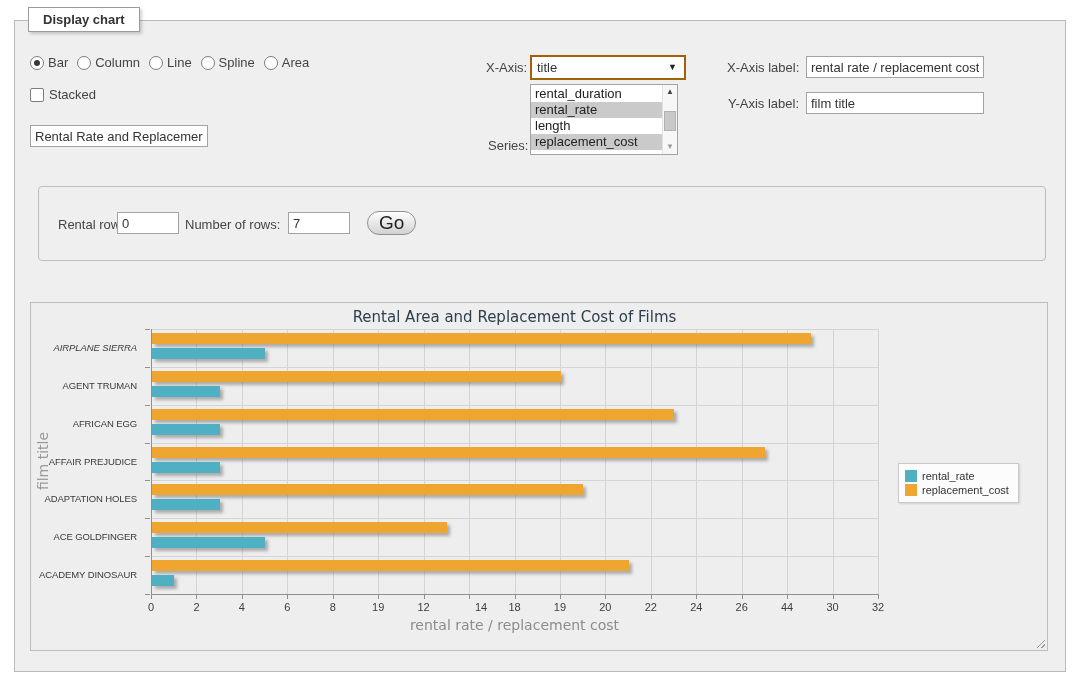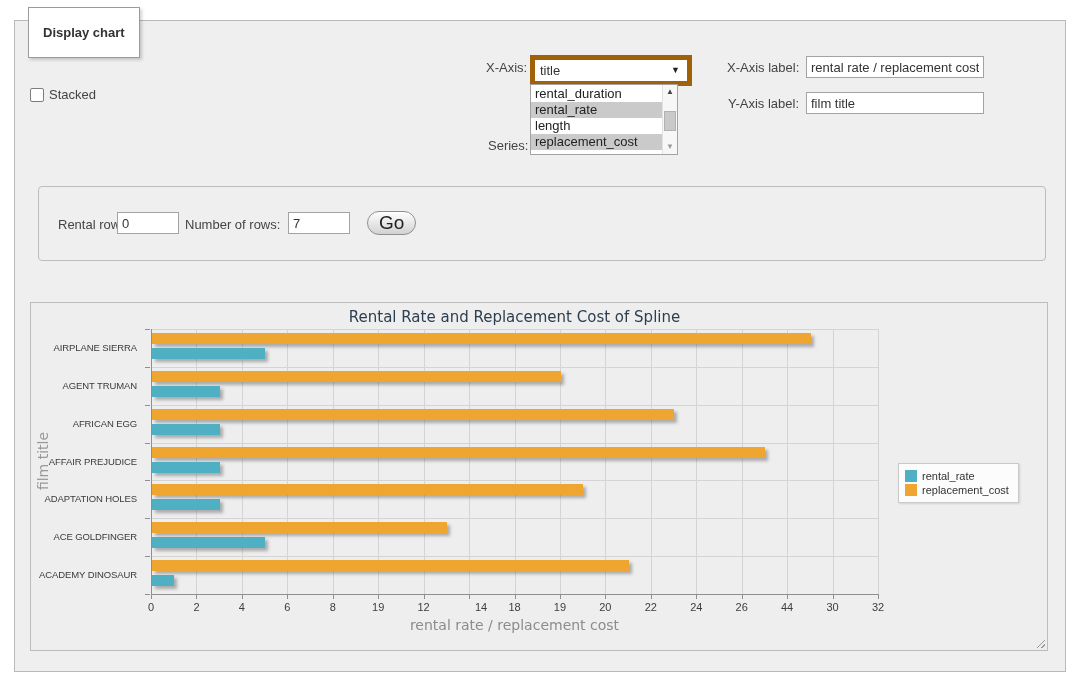--- a/index.html
+++ b/index.html
@@ -8,7 +8,7 @@
   
   .fsborder{position:absolute;left:14px;top:20px;width:1050px;height:650px;
             border:1px solid #b9b9b9;background:#efefef;}
-  .fslegend{position:absolute;left:28px;top:7px;padding:17px 14px;background:#fff;
+  .fslegend{position:absolute;left:28px;top:7px;padding:4px 14px;background:#fff;
             border:1px solid #9b9b9b;box-shadow:2px 2px 3px rgba(0,0,0,.18);
             font-size:13px;font-weight:bold;color:#333;z-index:5;}
   .lbl{position:absolute;font-size:13px;color:#444;white-space:nowrap;}

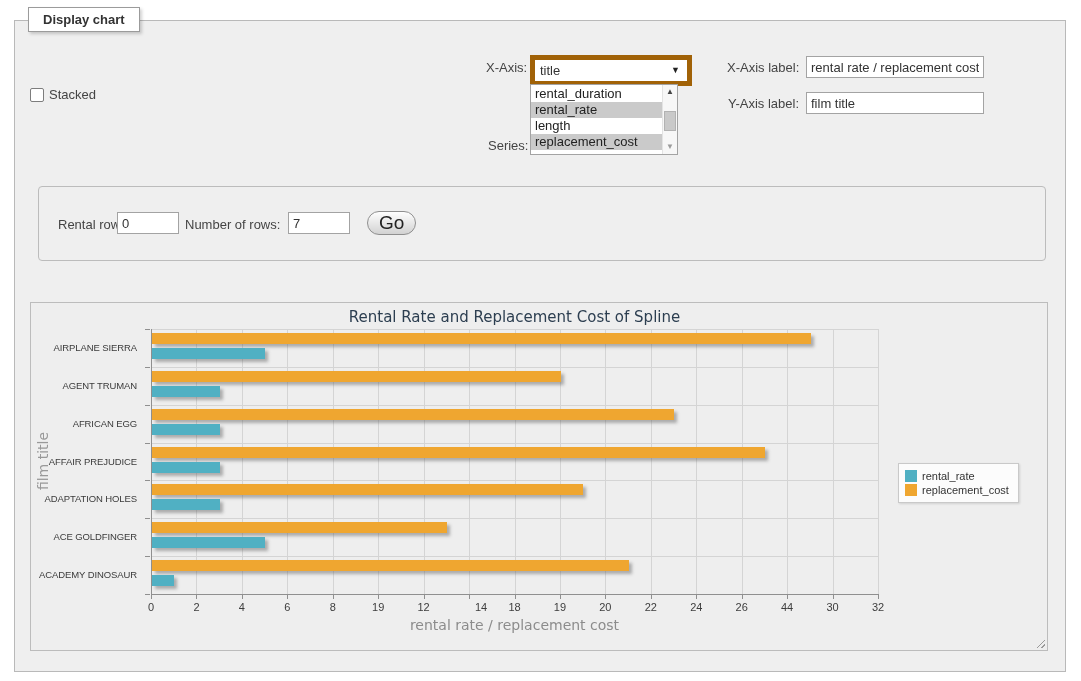--- a/index.html
+++ b/index.html
@@ -86,6 +86,28 @@
   <div class="fsborder"></div>
   <div class="fslegend">Display chart</div>
 
+  <div id="ctr">
+      <div class="radio-item">
+        <div class="radio on"></div>
+        <div class="ctl">Bar</div>
+      </div>
+      <div class="radio-item">
+        <div class="radio"></div>
+        <div class="ctl">Column</div>
+      </div>
+      <div class="radio-item">
+        <div class="radio"></div>
+        <div class="ctl">Line</div>
+      </div>
+      <div class="radio-item">
+        <div class="radio"></div>
+        <div class="ctl">Spline</div>
+      </div>
+      <div class="radio-item">
+        <div class="radio"></div>
+        <div class="ctl">Area</div>
+      </div>
+    </div>
 
   <div id="stacked-row">
     <span class="checkbox"></span>

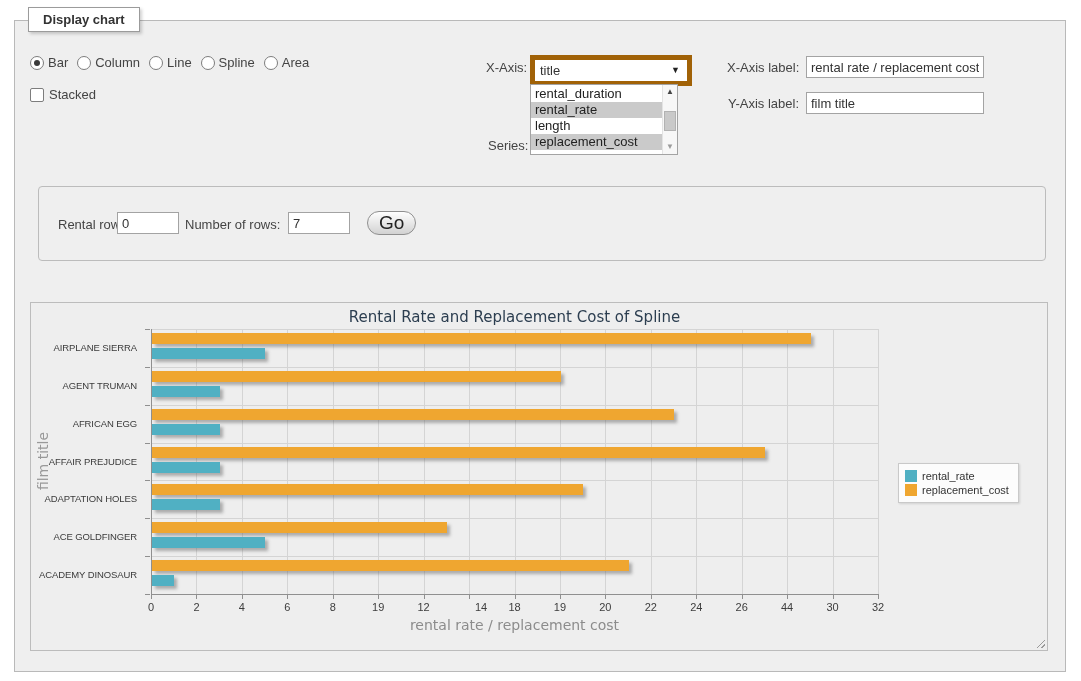--- a/index.html
+++ b/index.html
@@ -29,7 +29,7 @@
           overflow:hidden;white-space:nowrap;outline:none;}
   
   #xaxis-select{position:absolute;left:530px;top:55px;width:147px;height:21px;background:#fff;
-          border:5px solid #a16207;font-size:13px;color:#333;line-height:21px;padding-left:5px;}
+          border:2px solid #a16207;font-size:13px;color:#333;line-height:21px;padding-left:5px;}
   #xaxis-arrow{position:absolute;right:7px;top:0;font-size:9px;color:#222;line-height:21px;}
   
   #series-listbox{position:absolute;left:530px;top:84px;width:146px;height:69px;background:#fff;

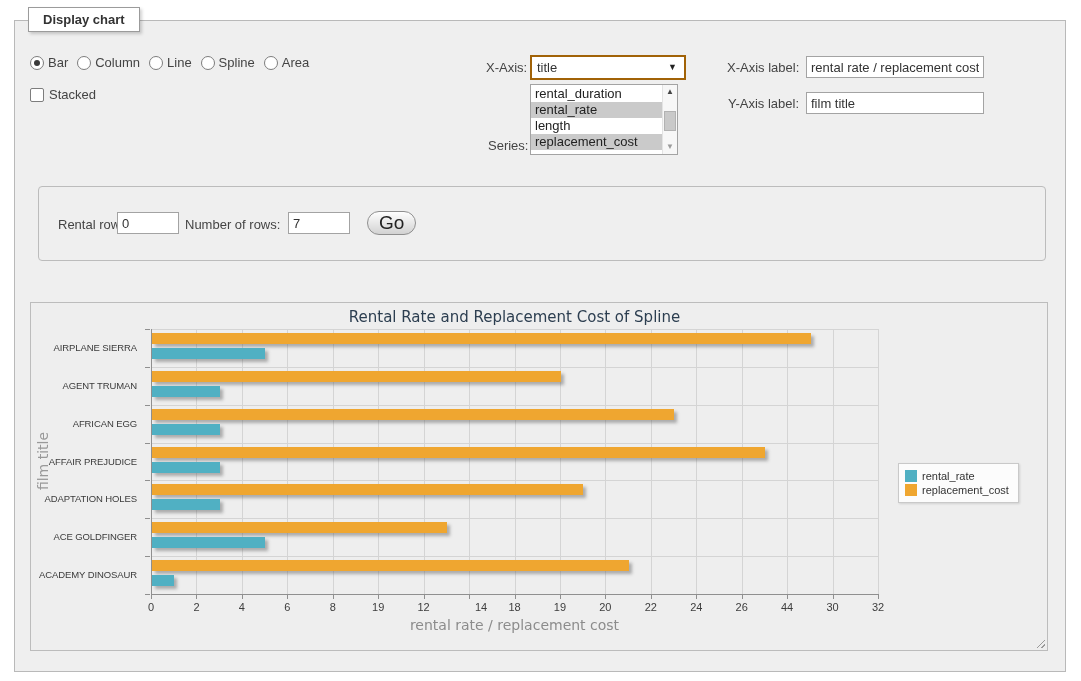--- a/index.html
+++ b/index.html
@@ -114,6 +114,7 @@
     <span class="ctl">Stacked</span>
   </div>
 
+  <input class="tinput" style="left: 30px; top: 125px; width: 168px; height: 18px;" value="Rental Rate and Replacemer">
 
   <span class="lbl" style="left:486px;top:60px;">X-Axis:</span>
   <div id="xaxis-select">

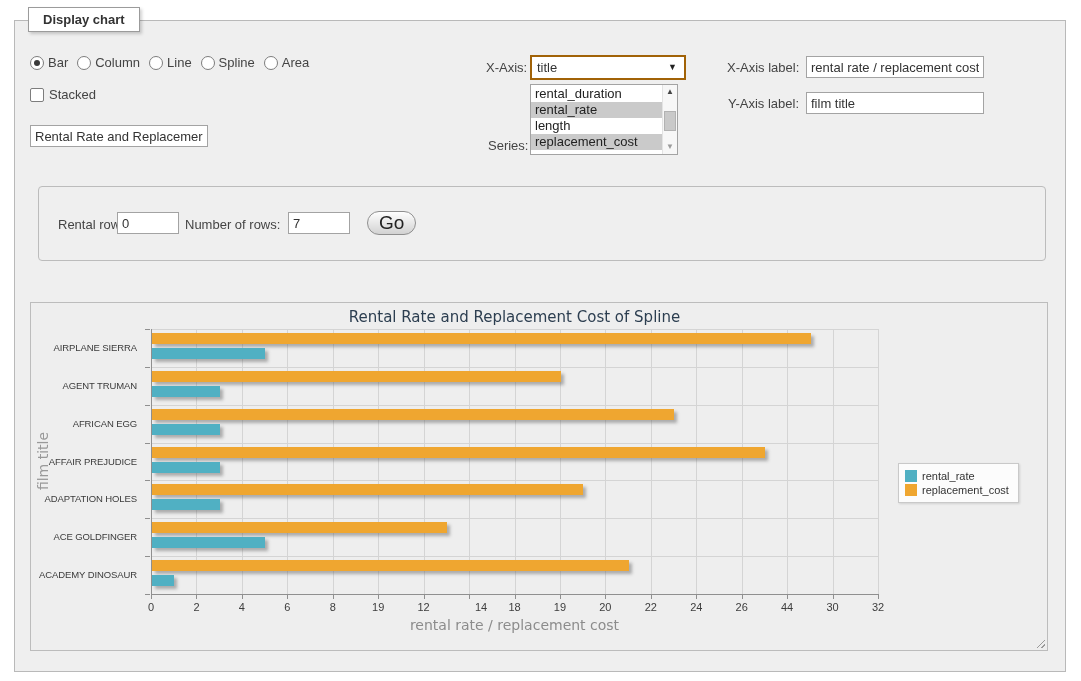--- a/index.html
+++ b/index.html
@@ -150,7 +150,7 @@
   <div id="go-button">Go</div>
 
   <div id="chart">
-    <div id="chart-title">Rental Rate and Replacement Cost of Spline</div>
+    <div id="chart-title">Rental Area and Replacement Cost of Films</div>
     <div id="ylabel-rot">film title</div>
     <div id="ycats">
         <div class="cat" style="top: 13px;">AIRPLANE SIERRA</div>

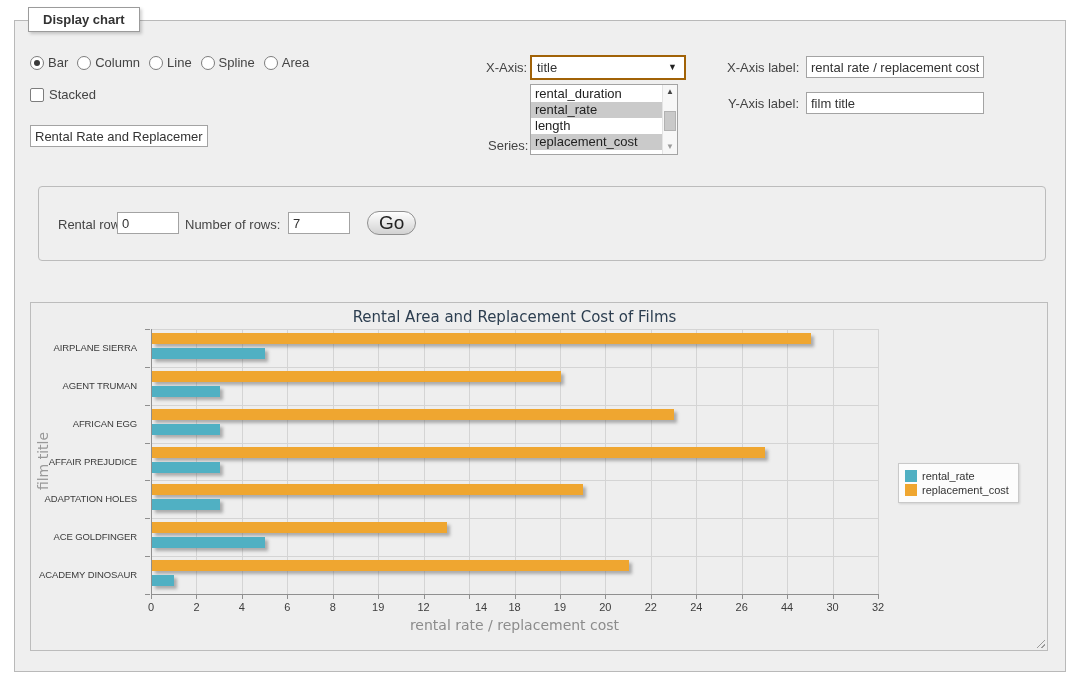--- a/index.html
+++ b/index.html
@@ -153,7 +153,7 @@
     <div id="chart-title">Rental Area and Replacement Cost of Films</div>
     <div id="ylabel-rot">film title</div>
     <div id="ycats">
-        <div class="cat" style="top: 13px;">AIRPLANE SIERRA</div>
+        <div class="cat" style="top: 13px; font-style: italic;">AIRPLANE SIERRA</div>
         <div class="cat" style="top: 50.8571px;">AGENT TRUMAN</div>
         <div class="cat" style="top: 88.7143px;">AFRICAN EGG</div>
         <div class="cat" style="top: 126.571px;">AFFAIR PREJUDICE</div>

